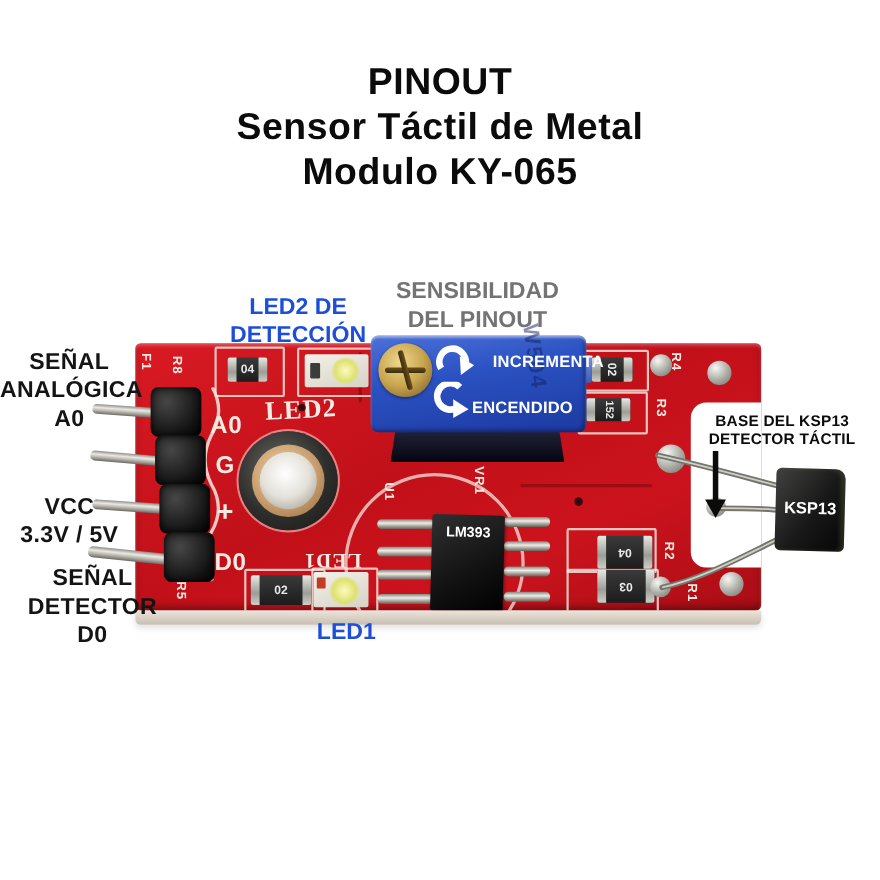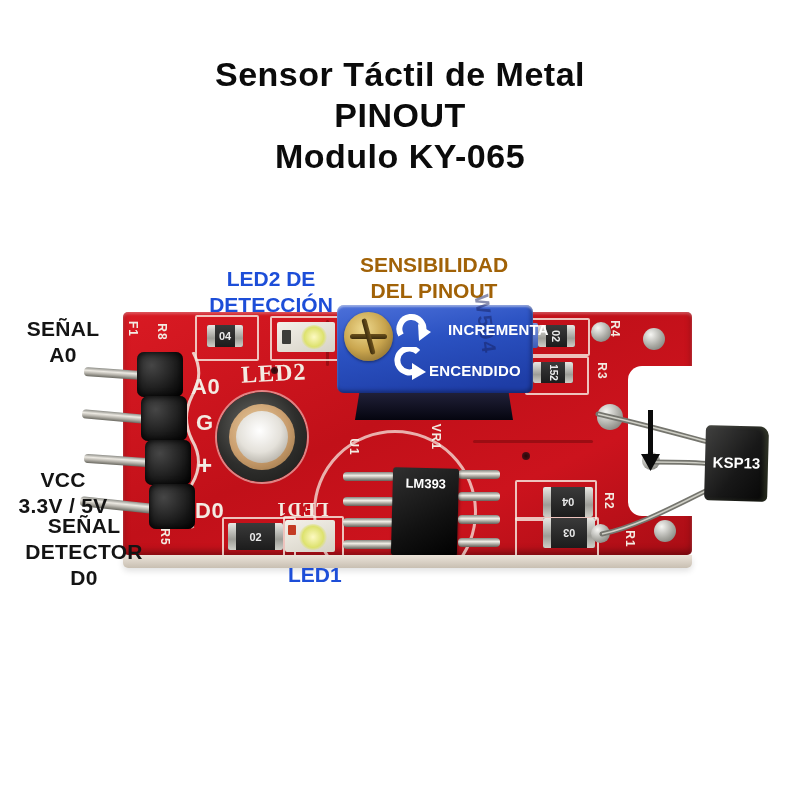--- a/index.html
+++ b/index.html
@@ -109,8 +109,8 @@
 <div id="stage">
 
   <div class="abs title">
+    <div>PINOUT</div>
     <div>Sensor Táctil de Metal</div>
-    <div>PINOUT</div>
     <div>Modulo KY-065</div>
   </div>
 

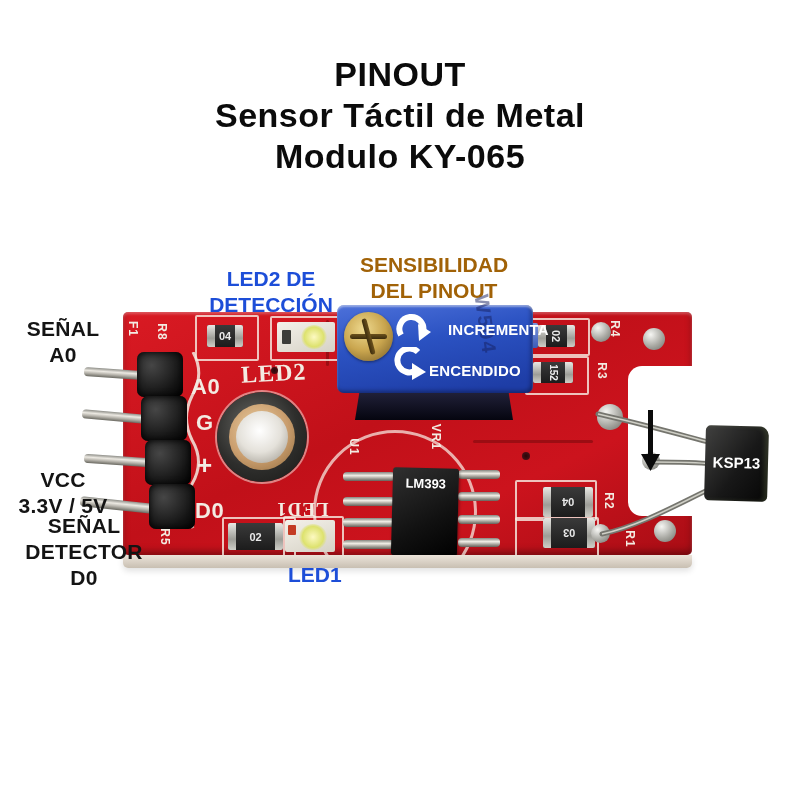--- a/index.html
+++ b/index.html
@@ -12,7 +12,7 @@
          line-height:41px;color:#0b0b0b;letter-spacing:.5px;}
   .ann{position:absolute;font-weight:bold;text-align:center;font-size:21px;line-height:26px;}
   .ann-red{color:#1d4ed8;}
-  .ann-blue{color:#a16207;}
+  .ann-blue{color:#737373;}
   .ann-black{color:#0b0b0b;font-size:14px;line-height:17px;letter-spacing:.2px;}
   .ann-left{text-align:left;}
 

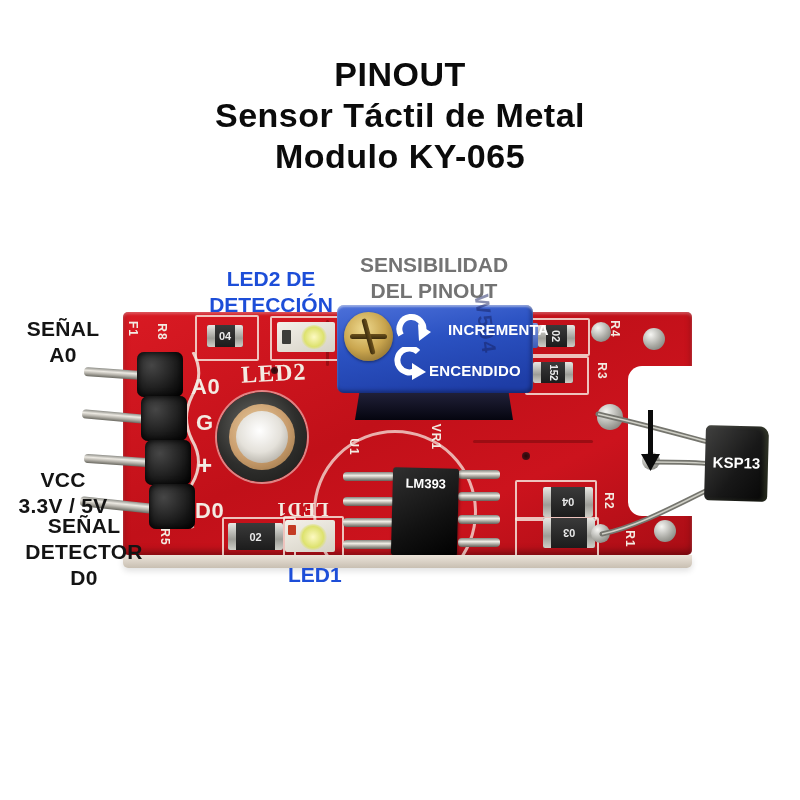--- a/index.html
+++ b/index.html
@@ -287,6 +287,7 @@
 
   <div class="plabel" style="left:0;top:316px;width:126px;">
     <div>SEÑAL</div>
+    <div>ANALÓGICA</div>
     <div>A0</div>
   </div>
   <div class="plabel" style="left:0;top:467px;width:126px;">

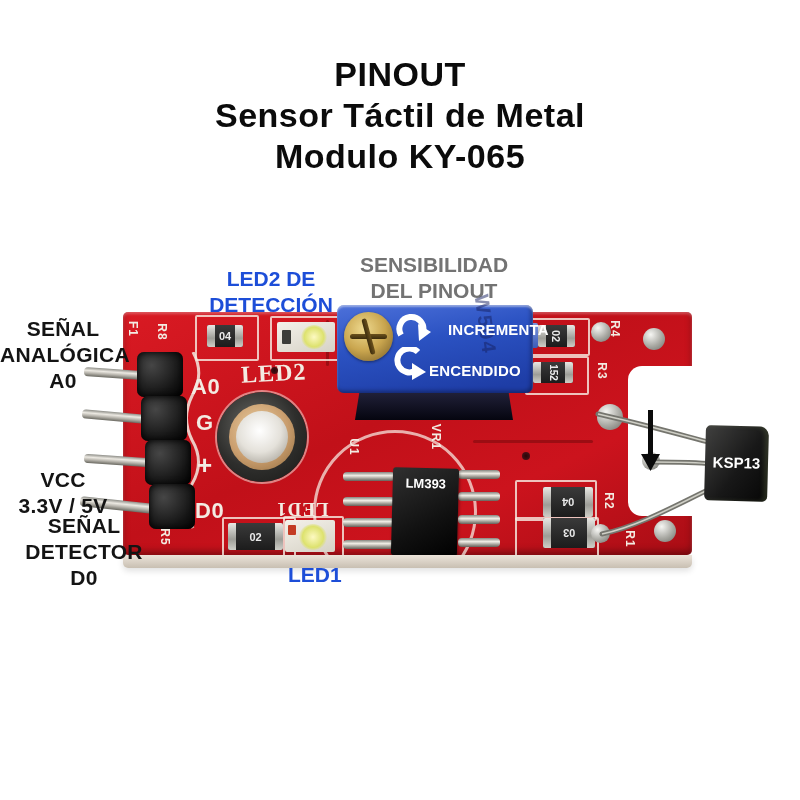--- a/index.html
+++ b/index.html
@@ -300,6 +300,10 @@
     <div>D0</div>
   </div>
 
+  <div class="ann ann-black" style="left:638px;top:374px;width:146px;">
+    <div>BASE DEL KSP13</div>
+    <div>DETECTOR TÁCTIL</div>
+  </div>
   <svg class="abs" style="left:640px;top:410px;" width="22" height="62" viewBox="0 0 22 62">
     <rect x="8" y="0" width="5" height="46" fill="#0b0b0b"></rect>
     <polygon points="1,44 20,44 10.5,61" fill="#0b0b0b"></polygon>

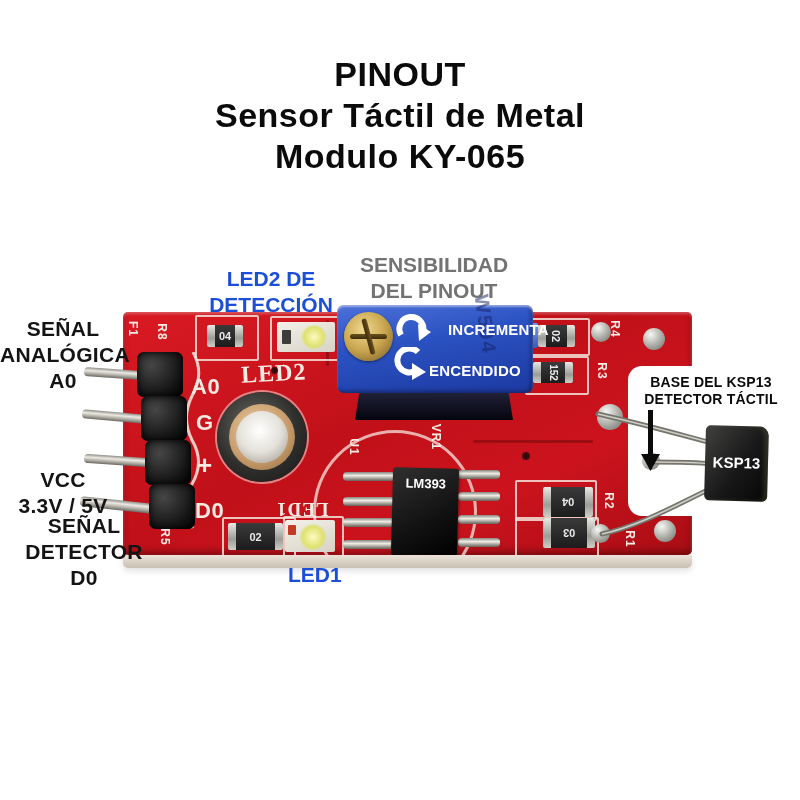--- a/index.html
+++ b/index.html
@@ -290,7 +290,7 @@
     <div>ANALÓGICA</div>
     <div>A0</div>
   </div>
-  <div class="plabel" style="left:0;top:467px;width:126px;">
+  <div class="plabel" style="left:0;top:448px;width:126px;">
     <div>VCC</div>
     <div>3.3V / 5V</div>
   </div>

